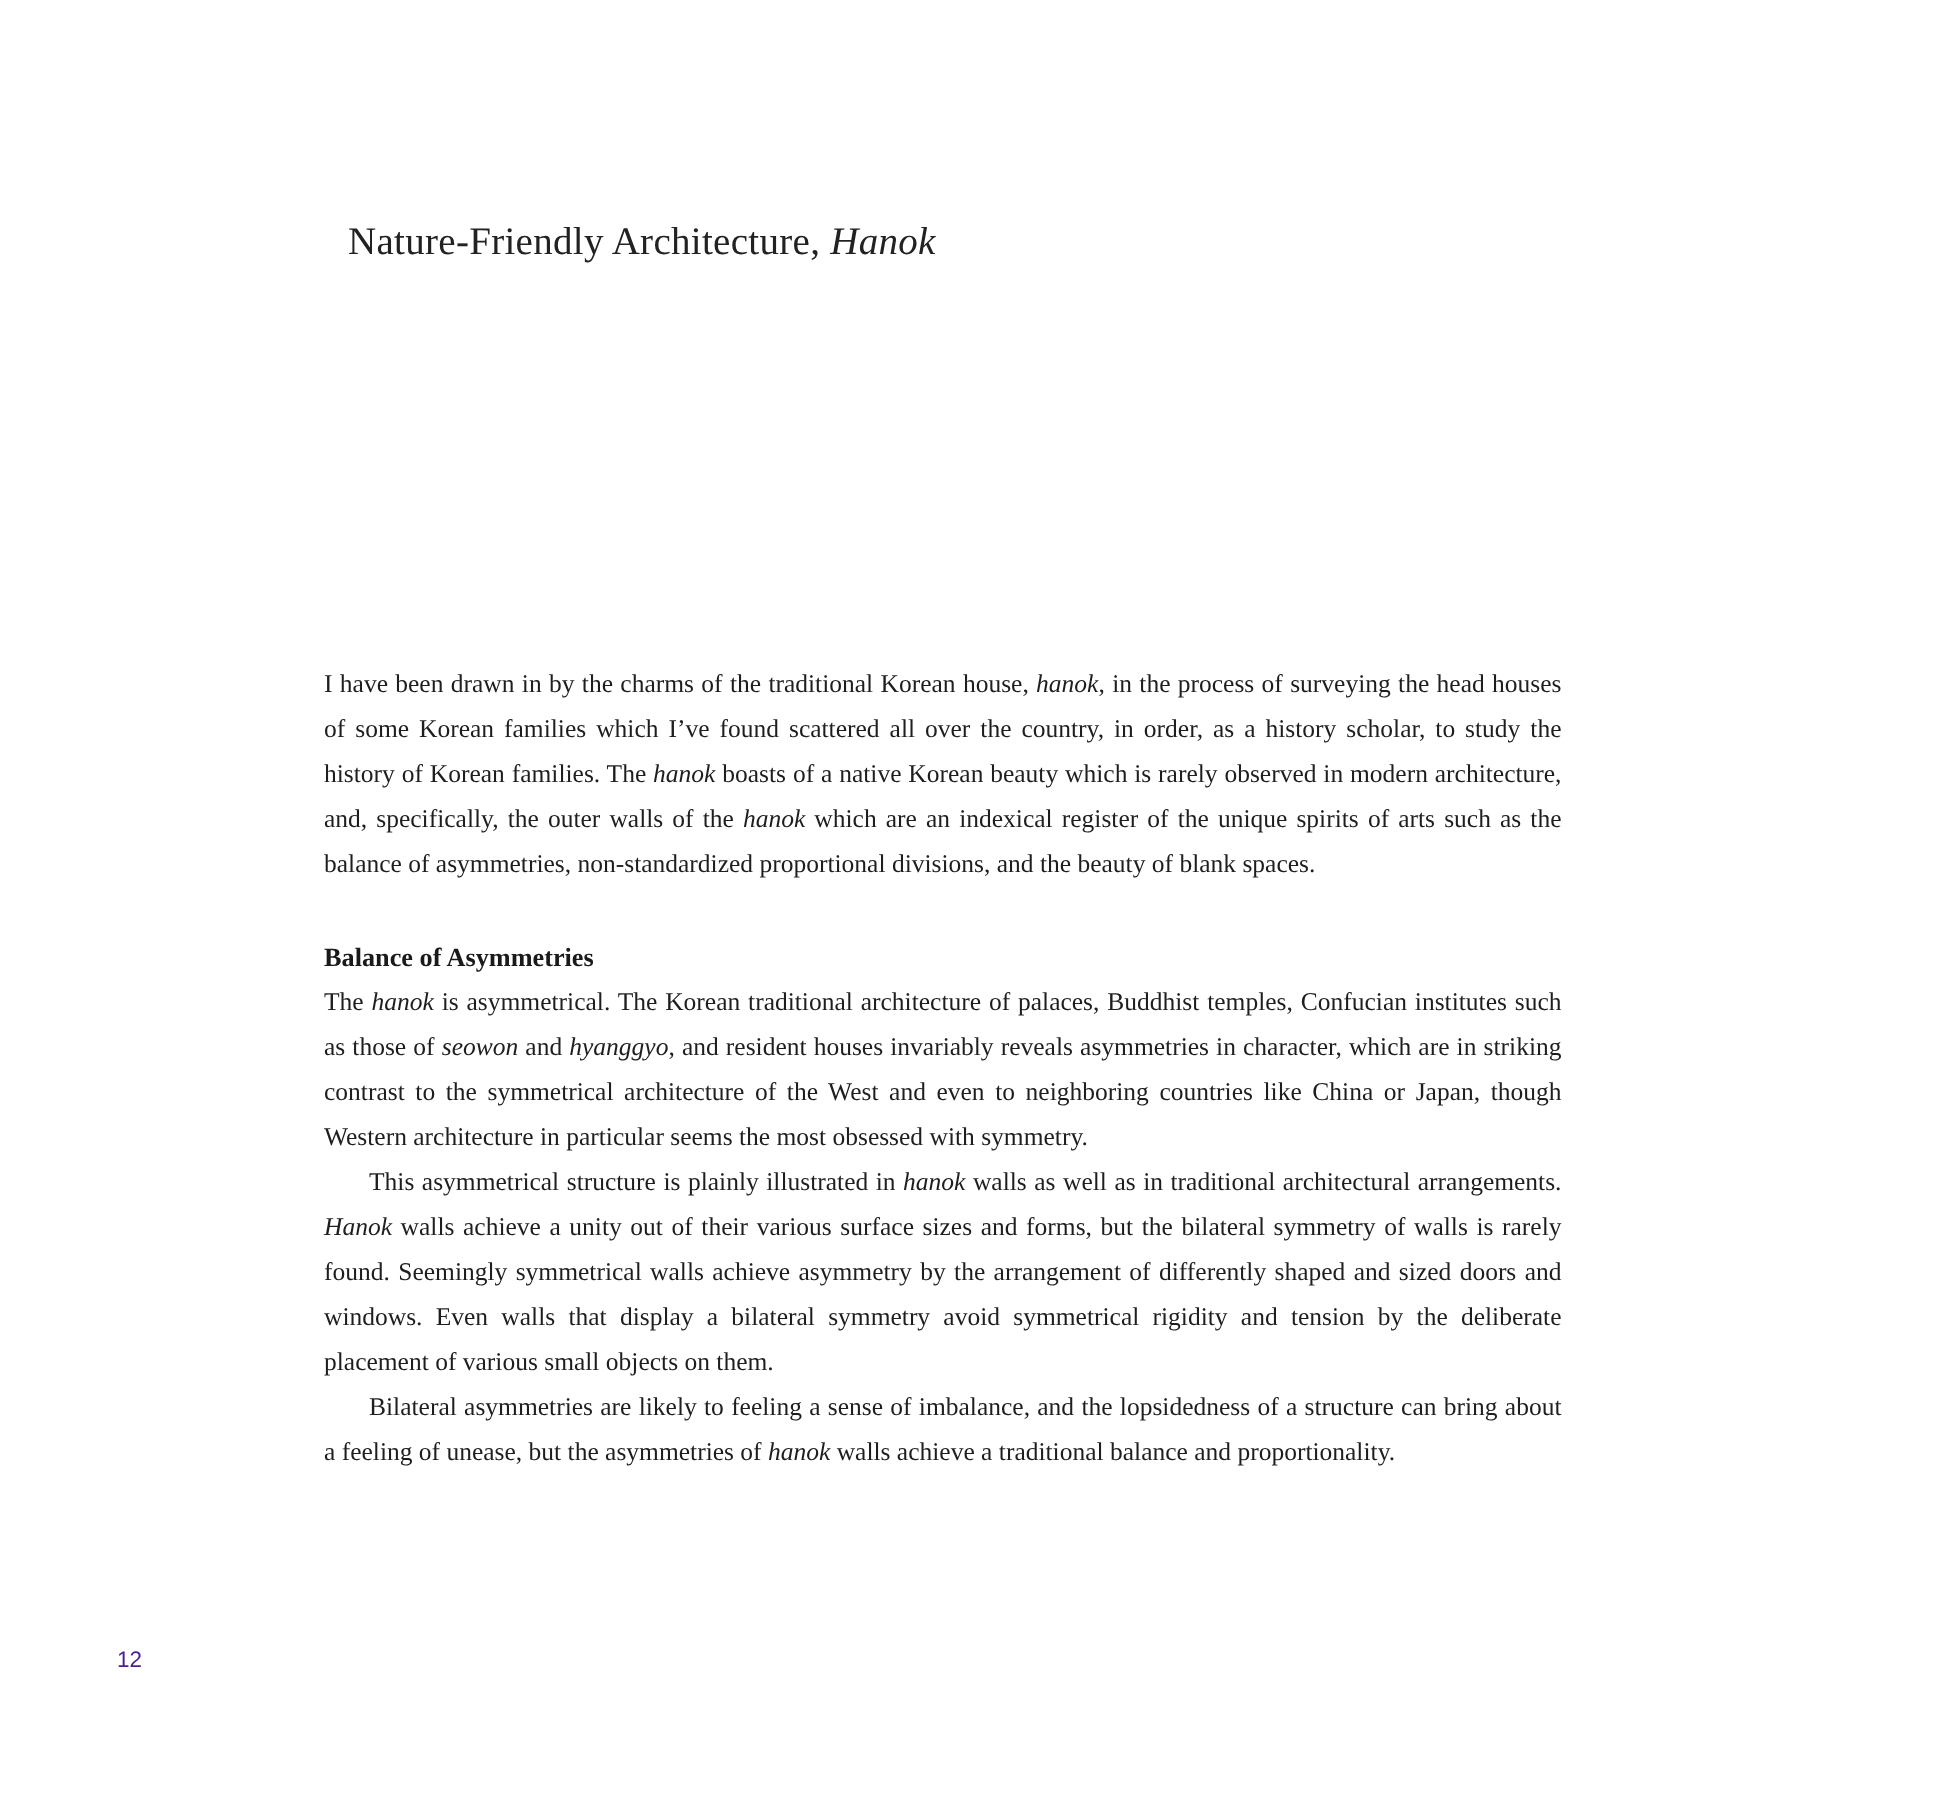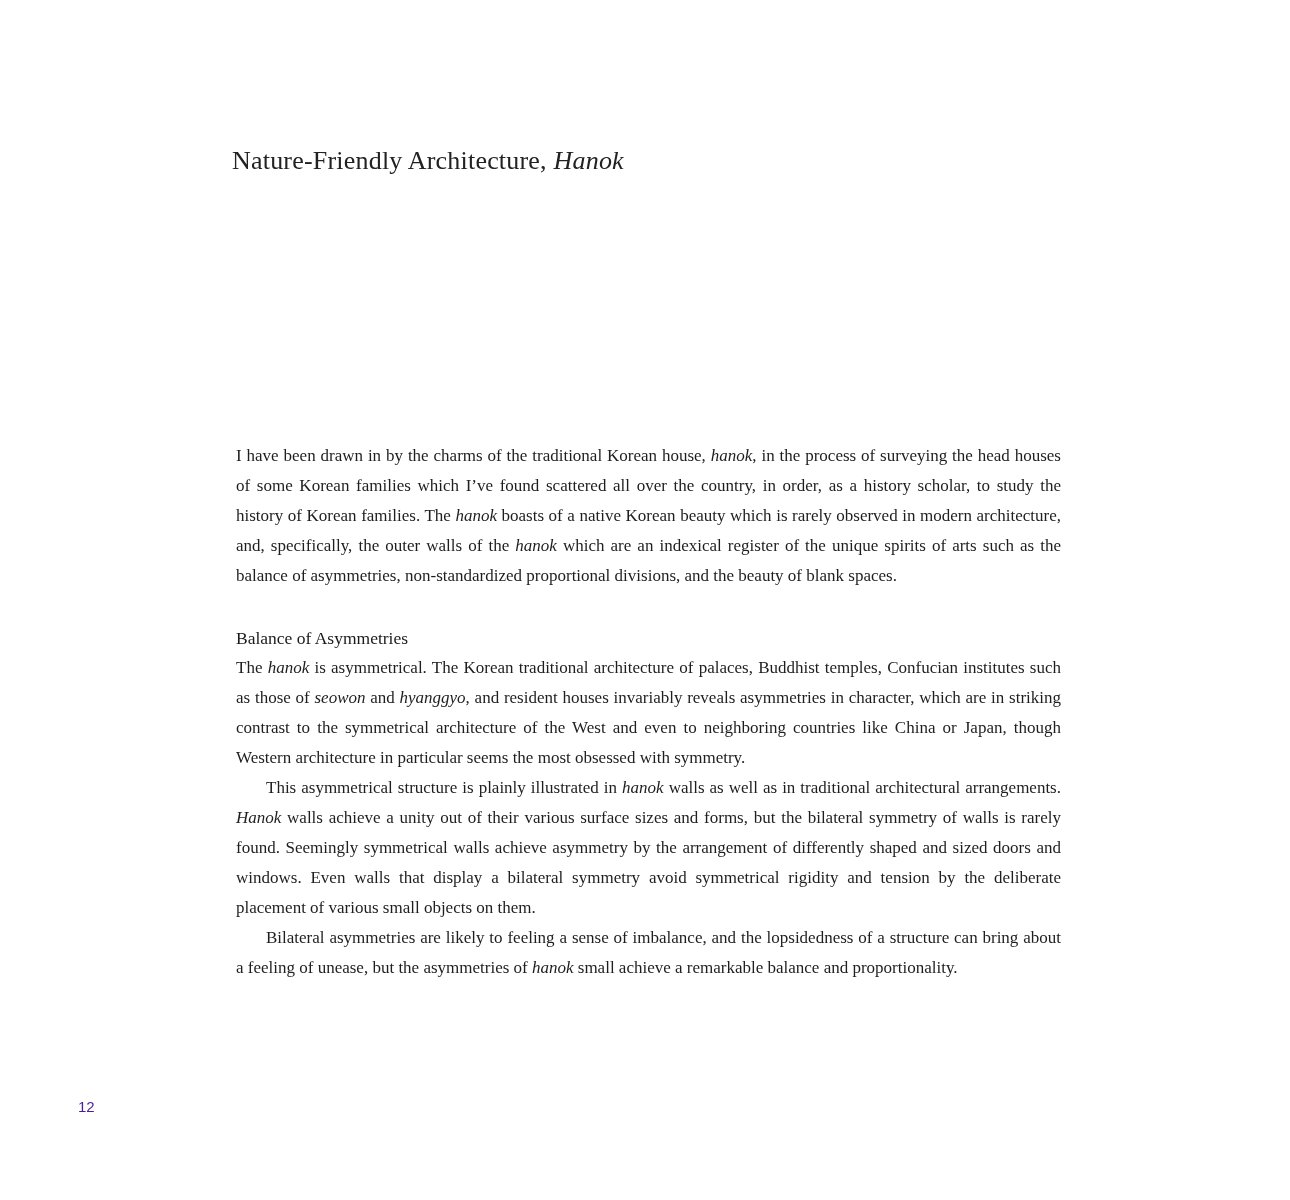--- a/index.html
+++ b/index.html
@@ -34,7 +34,7 @@
   }
   .article-body {
     position: absolute;
-    left: 236px;
+    left: 216px;
     top: 441px;
     width: 825px;
     font-size: 17px;

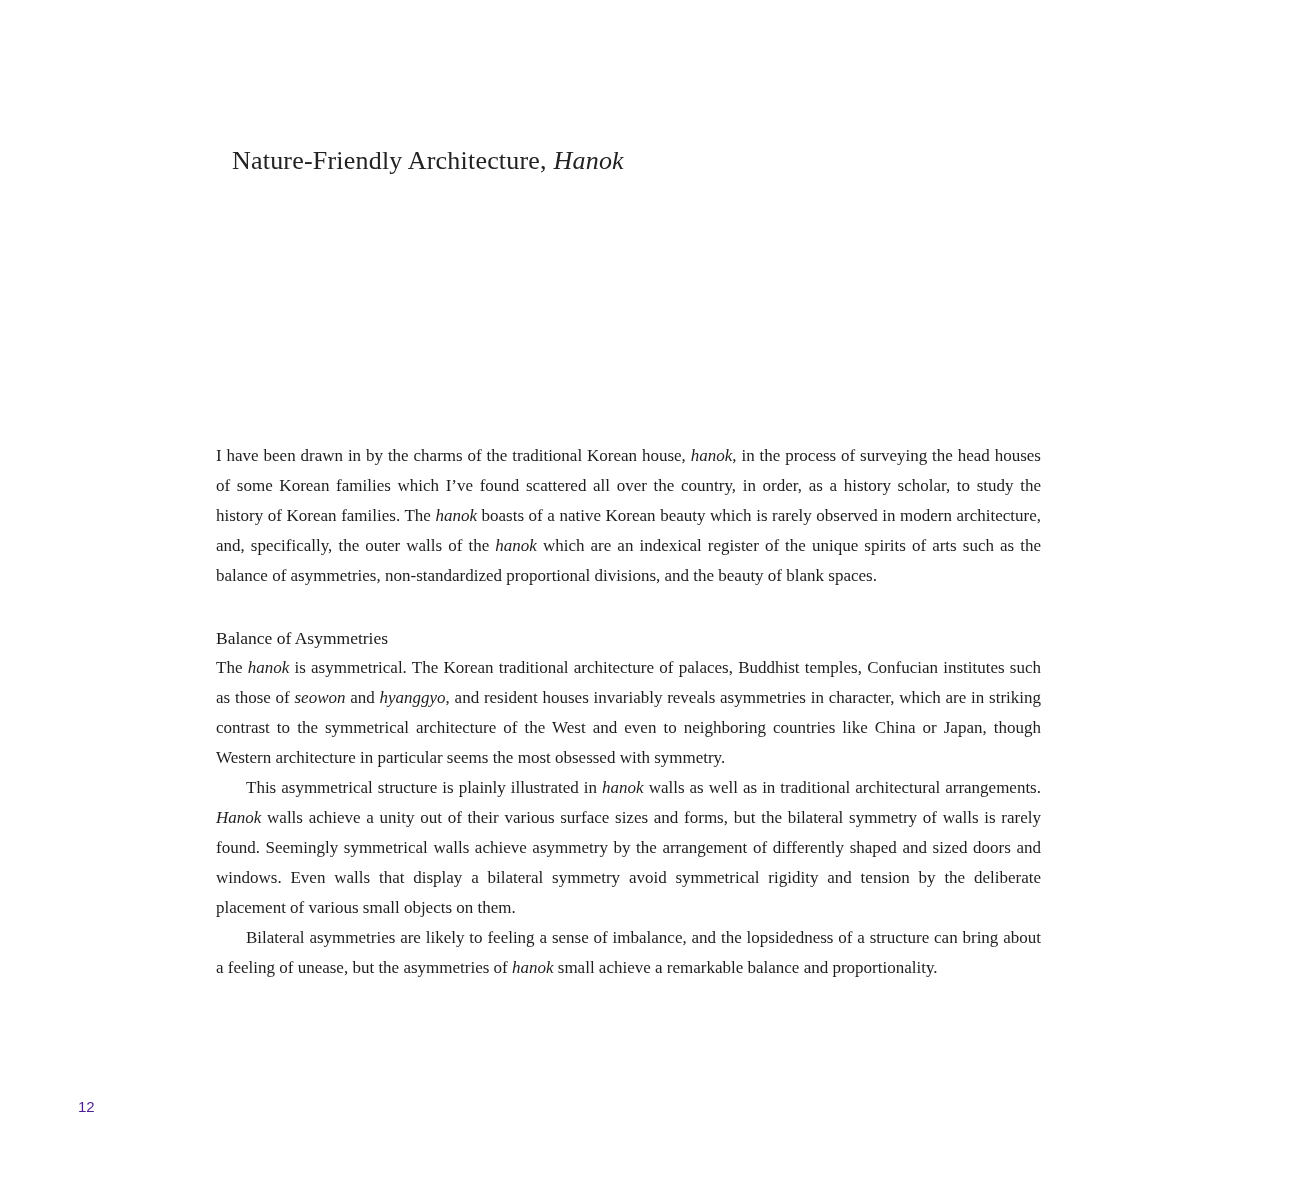--- a/index.html
+++ b/index.html
@@ -52,7 +52,7 @@
     margin: 0;
     margin-top: 32px;
     font-size: 17.5px;
-    font-weight: 400;
+    font-weight: 700;
     line-height: 30px;
     text-align: left;
     color: #1a1a1a;

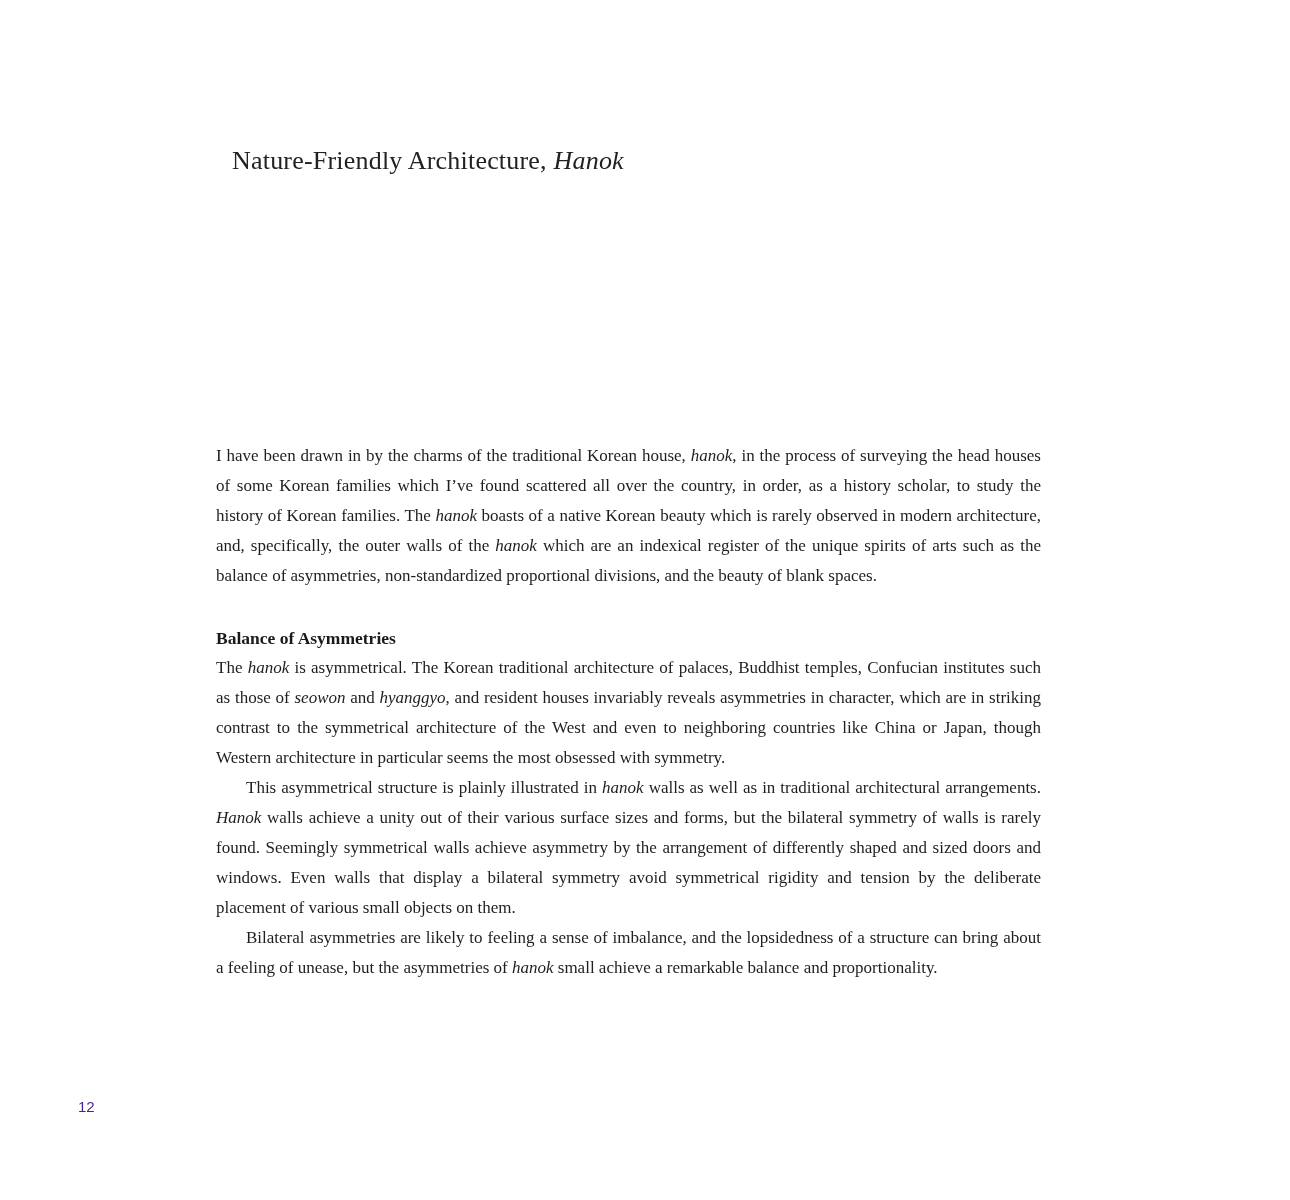--- a/index.html
+++ b/index.html
@@ -81,7 +81,7 @@
       <h2 class="section-heading">Balance of Asymmetries</h2>
       <p class=""><span>The </span><em>hanok</em><span> is asymmetrical. The Korean traditional architecture of palaces, Buddhist temples, Confucian institutes such as those of </span><em>seowon</em><span> and </span><em>hyanggyo</em><span>, and resident houses invariably reveals asymmetries in character, which are in striking contrast to the symmetrical architecture of the West and even to neighboring countries like China or Japan, though Western architecture in particular seems the most obsessed with symmetry.</span></p>
       <p class="indent"><span>This asymmetrical structure is plainly illustrated in </span><em>hanok</em><span> walls as well as in traditional architectural arrangements. </span><em>Hanok</em><span> walls achieve a unity out of their various surface sizes and forms, but the bilateral symmetry of walls is rarely found. Seemingly symmetrical walls achieve asymmetry by the arrangement of differently shaped and sized doors and windows. Even walls that display a bilateral symmetry avoid symmetrical rigidity and tension by the deliberate placement of various small objects on them.</span></p>
-      <p class="indent"><span>Bilateral asymmetries are likely to feeling a sense of imbalance, and the lopsidedness of a structure can bring about a feeling of unease, but the asymmetries of </span><em>hanok</em><span> small achieve a remarkable balance and proportionality.</span></p>
+      <p class="indent"><span>Bilateral asymmetries are likely to feeling a sense of imbalance, and the lopsidedness of a structure can bring about a feeling of unease, but the asymmetries of </span><em>hanok</em><span> walls achieve a traditional balance and proportionality.</span></p>
     </div>
 
   <div class="page-number">12</div>

